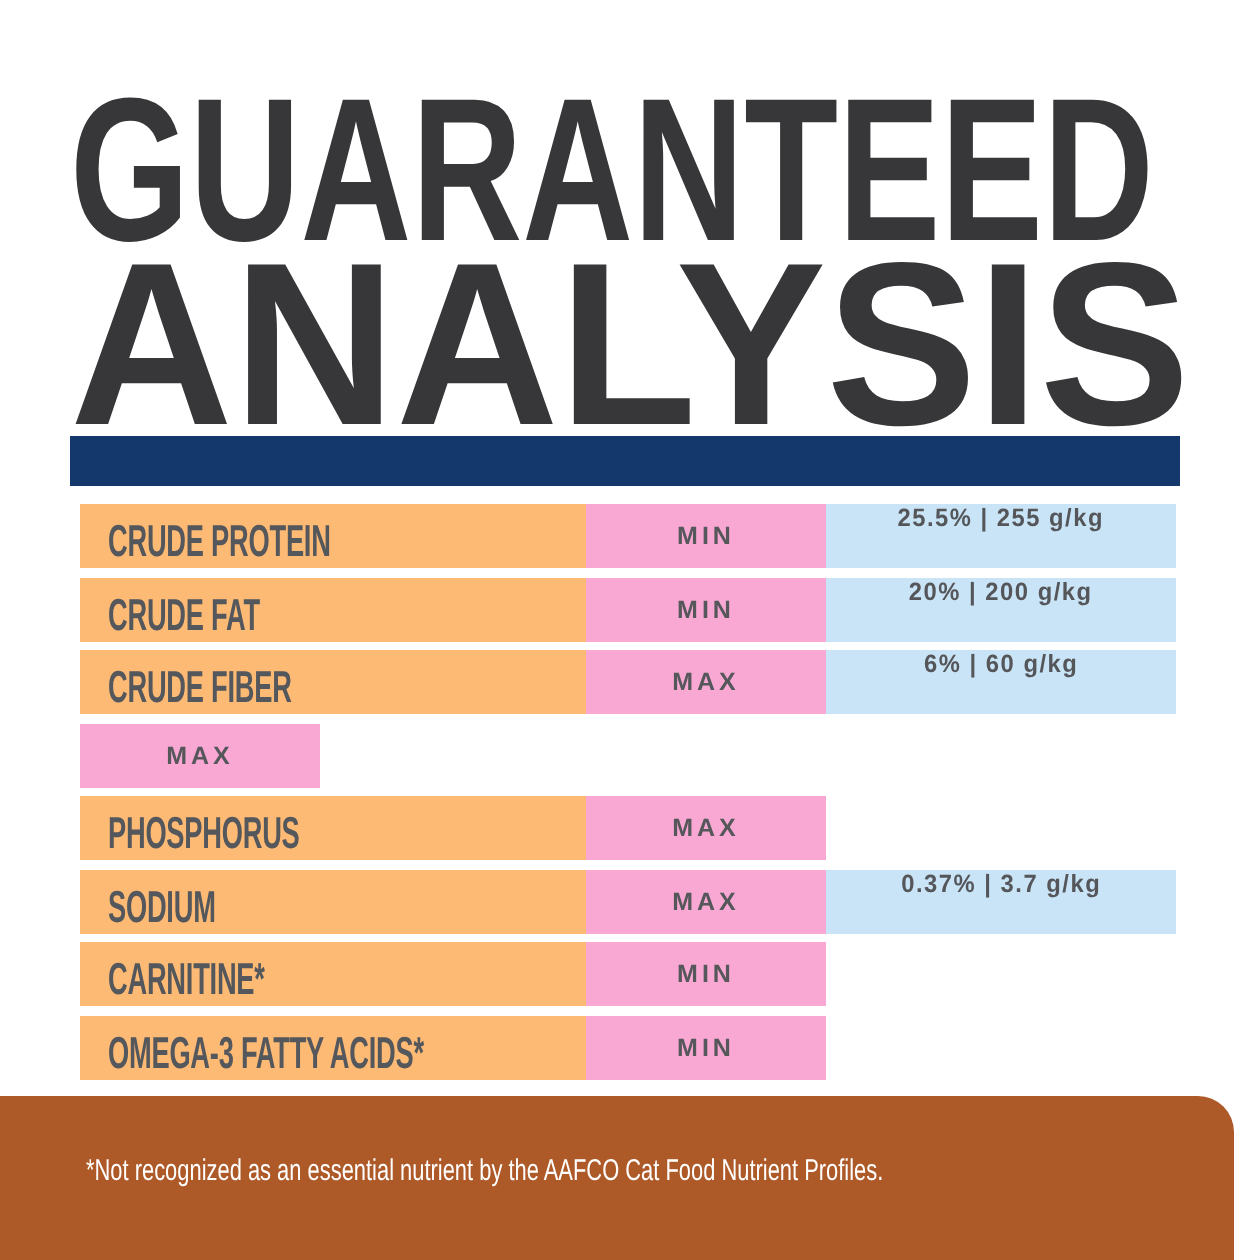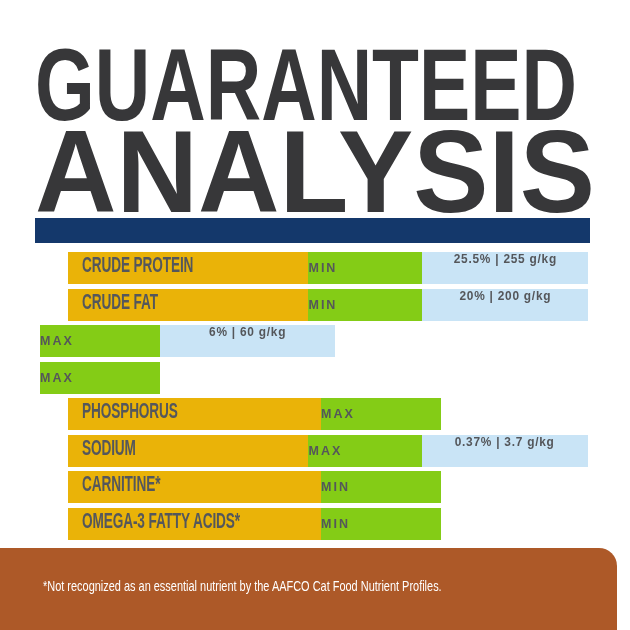--- a/index.html
+++ b/index.html
@@ -48,12 +48,11 @@
   }
   .cell-label {
     width: 253px;
-    background: #eab308;
-    display: flex;
-    align-items: flex-start;
+    background: #fdba74;
+    display: flex;
+    align-items: flex-end;
     padding-left: 14px;
     overflow: hidden;
-    margin-left: 28px;
   }
   .cell-label span {
     display: inline-block;

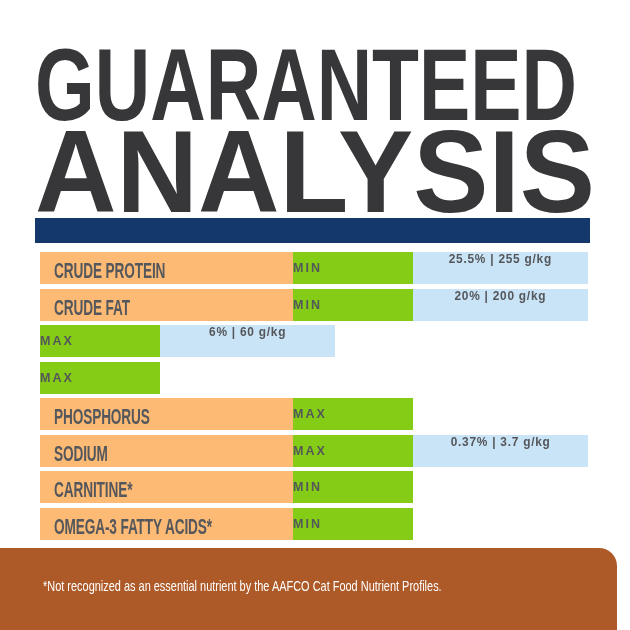--- a/index.html
+++ b/index.html
@@ -66,10 +66,10 @@
   }
   .cell-qualifier {
     width: 120px;
-    background: #84cc16;
+    background: #f9a8d4;
     display: flex;
     align-items: center;
-    justify-content: flex-start;
+    justify-content: center;
   }
   .cell-qualifier span {
     font-size: 12.5px;

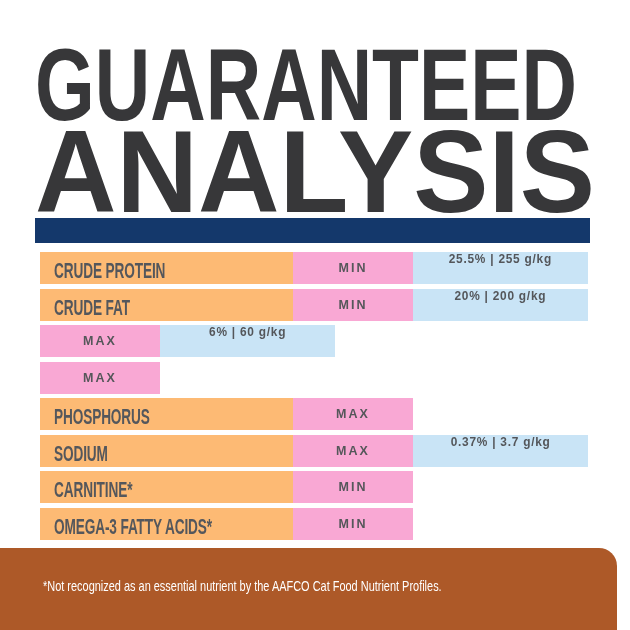--- a/index.html
+++ b/index.html
@@ -152,6 +152,9 @@
     </div>
 
     <div class="ga-row">
+      <div class="cell-label">
+          <span>CRUDE FIBER</span>
+        </div>
       <div class="cell-qualifier">
           <span>MAX</span>
         </div>

